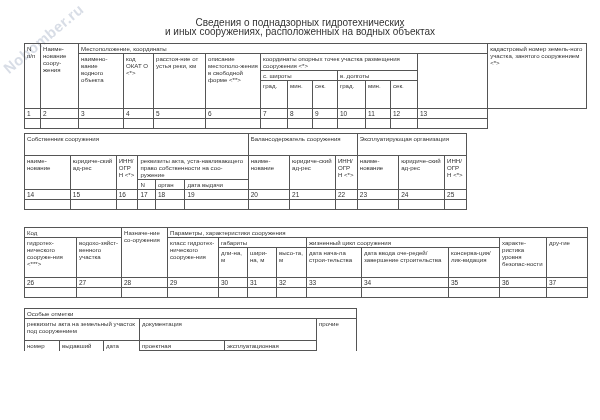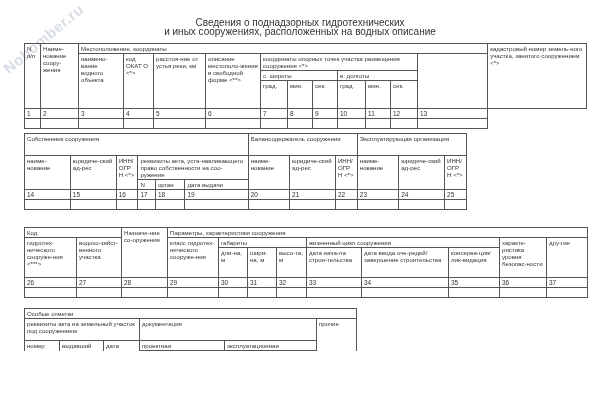--- a/index.html
+++ b/index.html
@@ -27,7 +27,7 @@
 
 <div class="title">
   <div>Сведения о поднадзорных гидротехнических</div>
-  <div>и иных сооружениях, расположенных на водных описание</div>
+  <div>и иных сооружениях, расположенных на водных объектах</div>
 </div>
 
 <table id="t1">

